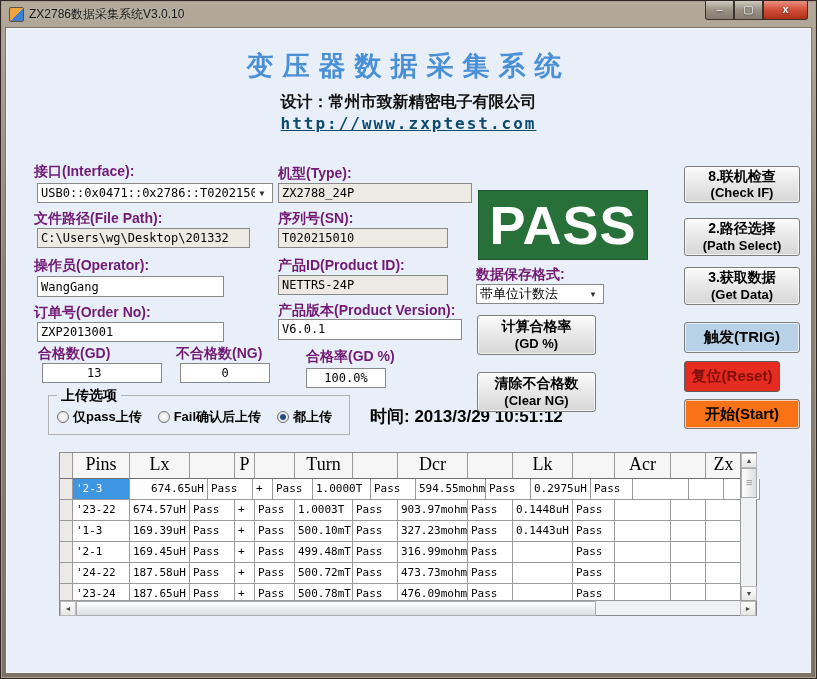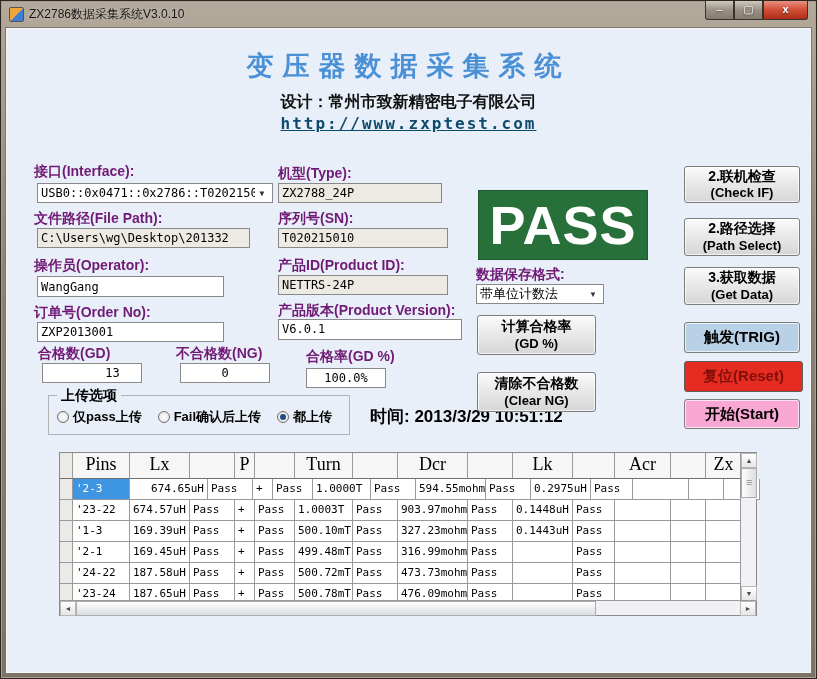--- a/index.html
+++ b/index.html
@@ -215,7 +215,7 @@
     </div>
 
     <div class="btn" style="left:678px; top:138px; width:116px; height:37px;">
-      <span>2.联机检查</span>
+      <span>8.联机检查</span>
       <span class="sub">(Check IF)</span>
     </div>
     <div class="btn" style="left:678px; top:190px; width:116px; height:38px;">

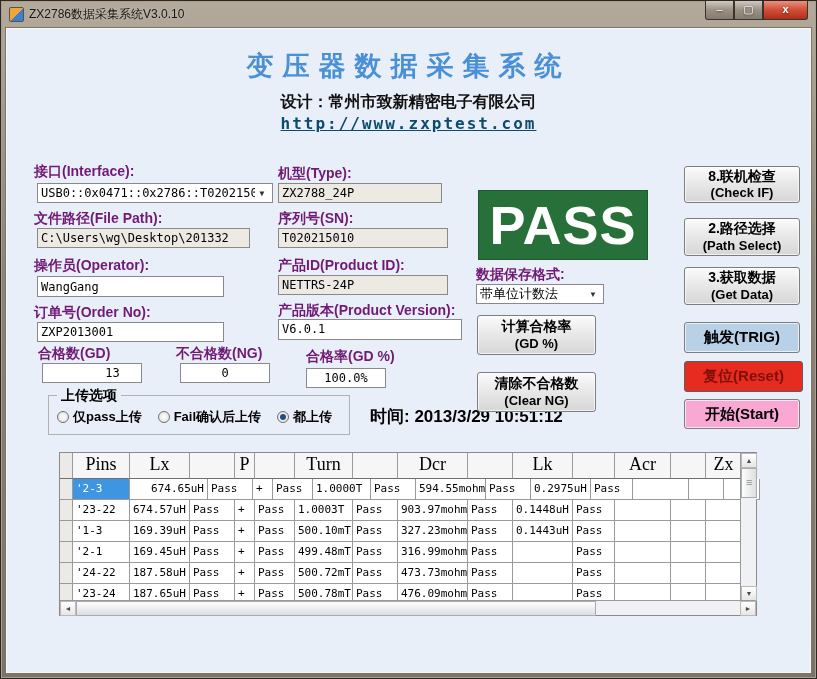--- a/index.html
+++ b/index.html
@@ -184,7 +184,7 @@
     </div>
 
     <div class="lbl" style="left:272px; top:137px;">机型(Type):</div>
-    <div class="field gray" style="left:272px; top:155px; width:164px;">ZX2788_24P</div>
+    <div class="field gray" style="left:272px; top:155px; width:194px;">ZX2788_24P</div>
 
     <div class="lbl" style="left:272px; top:182px;">序列号(SN):</div>
     <div class="field gray" style="left:272px; top:200px; width:170px;">T020215010</div>

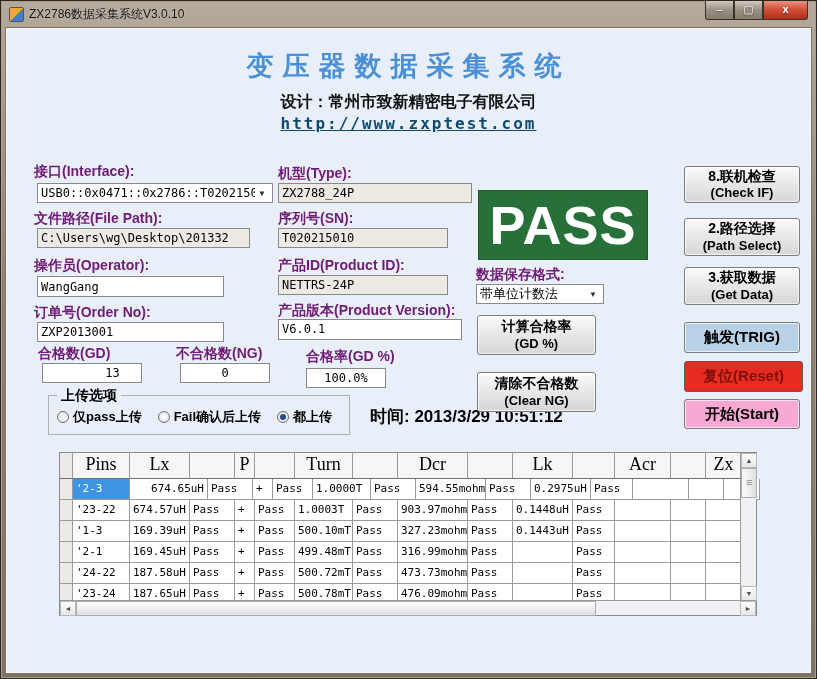--- a/index.html
+++ b/index.html
@@ -152,7 +152,7 @@
     <input class="field" style="left: 31px; top: 294px; width: 187px;" value="ZXP2013001">
 
     <div class="lbl" style="left:32px; top:317px;">合格数(GD)</div>
-    <input class="field" style="left: 36px; top: 335px; width: 100px; text-align: center; padding-left: 44px;" value="13">
+    <input class="field" style="left: 36px; top: 335px; width: 120px;  padding-left: 44px;" value="13">
 
     <div class="lbl" style="left:170px; top:317px;">不合格数(NG)</div>
     <input class="field" style="left: 174px; top: 335px; width: 90px; text-align: center;" value="0">

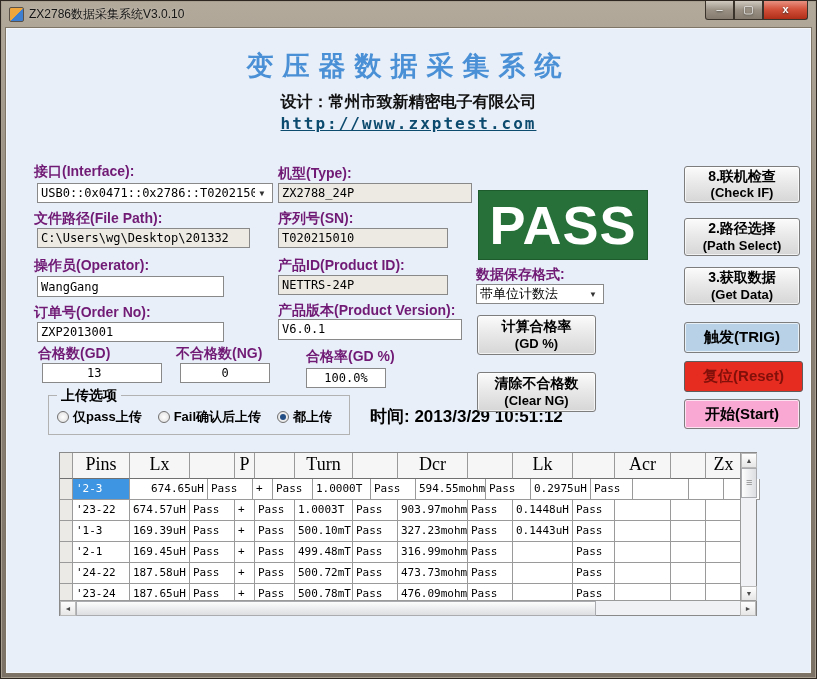--- a/index.html
+++ b/index.html
@@ -229,7 +229,7 @@
     <div class="btn blue" style="left:678px; top:294px; width:116px; height:31px; font-size:15px;">
       <span>触发(TRIG)</span>
     </div>
-    <div class="btn red" style="left:678px; top:333px; width:119px; height:31px; font-size:15px;">
+    <div class="btn red" style="left:678px; top:333px; width:96px; height:31px; font-size:15px;">
       <span>复位(Reset)</span>
     </div>
     <div class="btn lightblue" style="left:678px; top:371px; width:116px; height:30px; font-size:15px;">

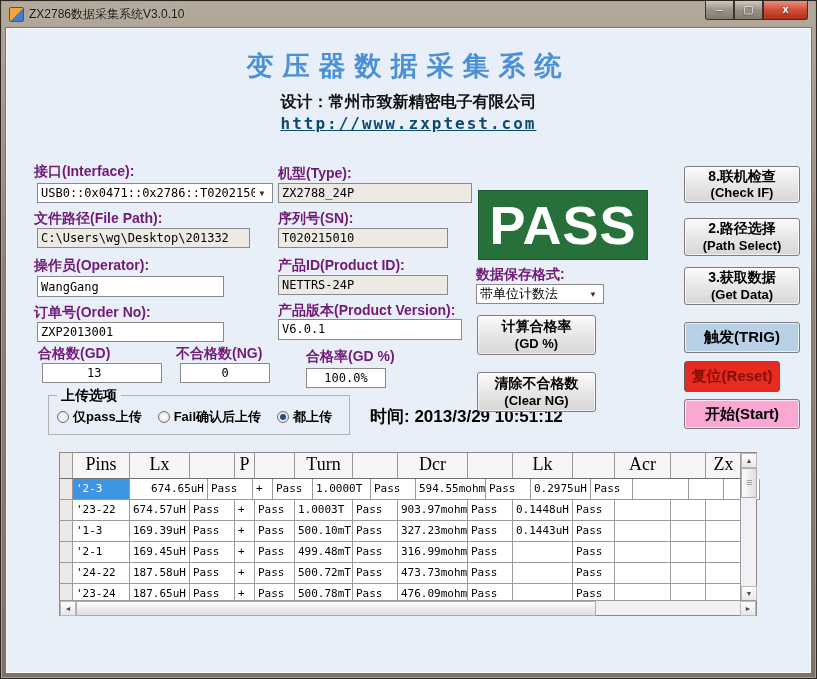--- a/index.html
+++ b/index.html
@@ -59,7 +59,7 @@
   .btn .sub { font-size:13px; }
   .btn.blue { background:#b9d1e6; }
   .btn.red  { background:#e62b20; color:#801009; border-color:#5d5d5d; box-shadow:none; }
-  .btn.lightblue { background:#f9a8d4; }
+  .btn.lightblue { background:#f97316; }
 
   
   #pass-box { position:absolute; left:472px; top:188px; width:170px; height:70px;

